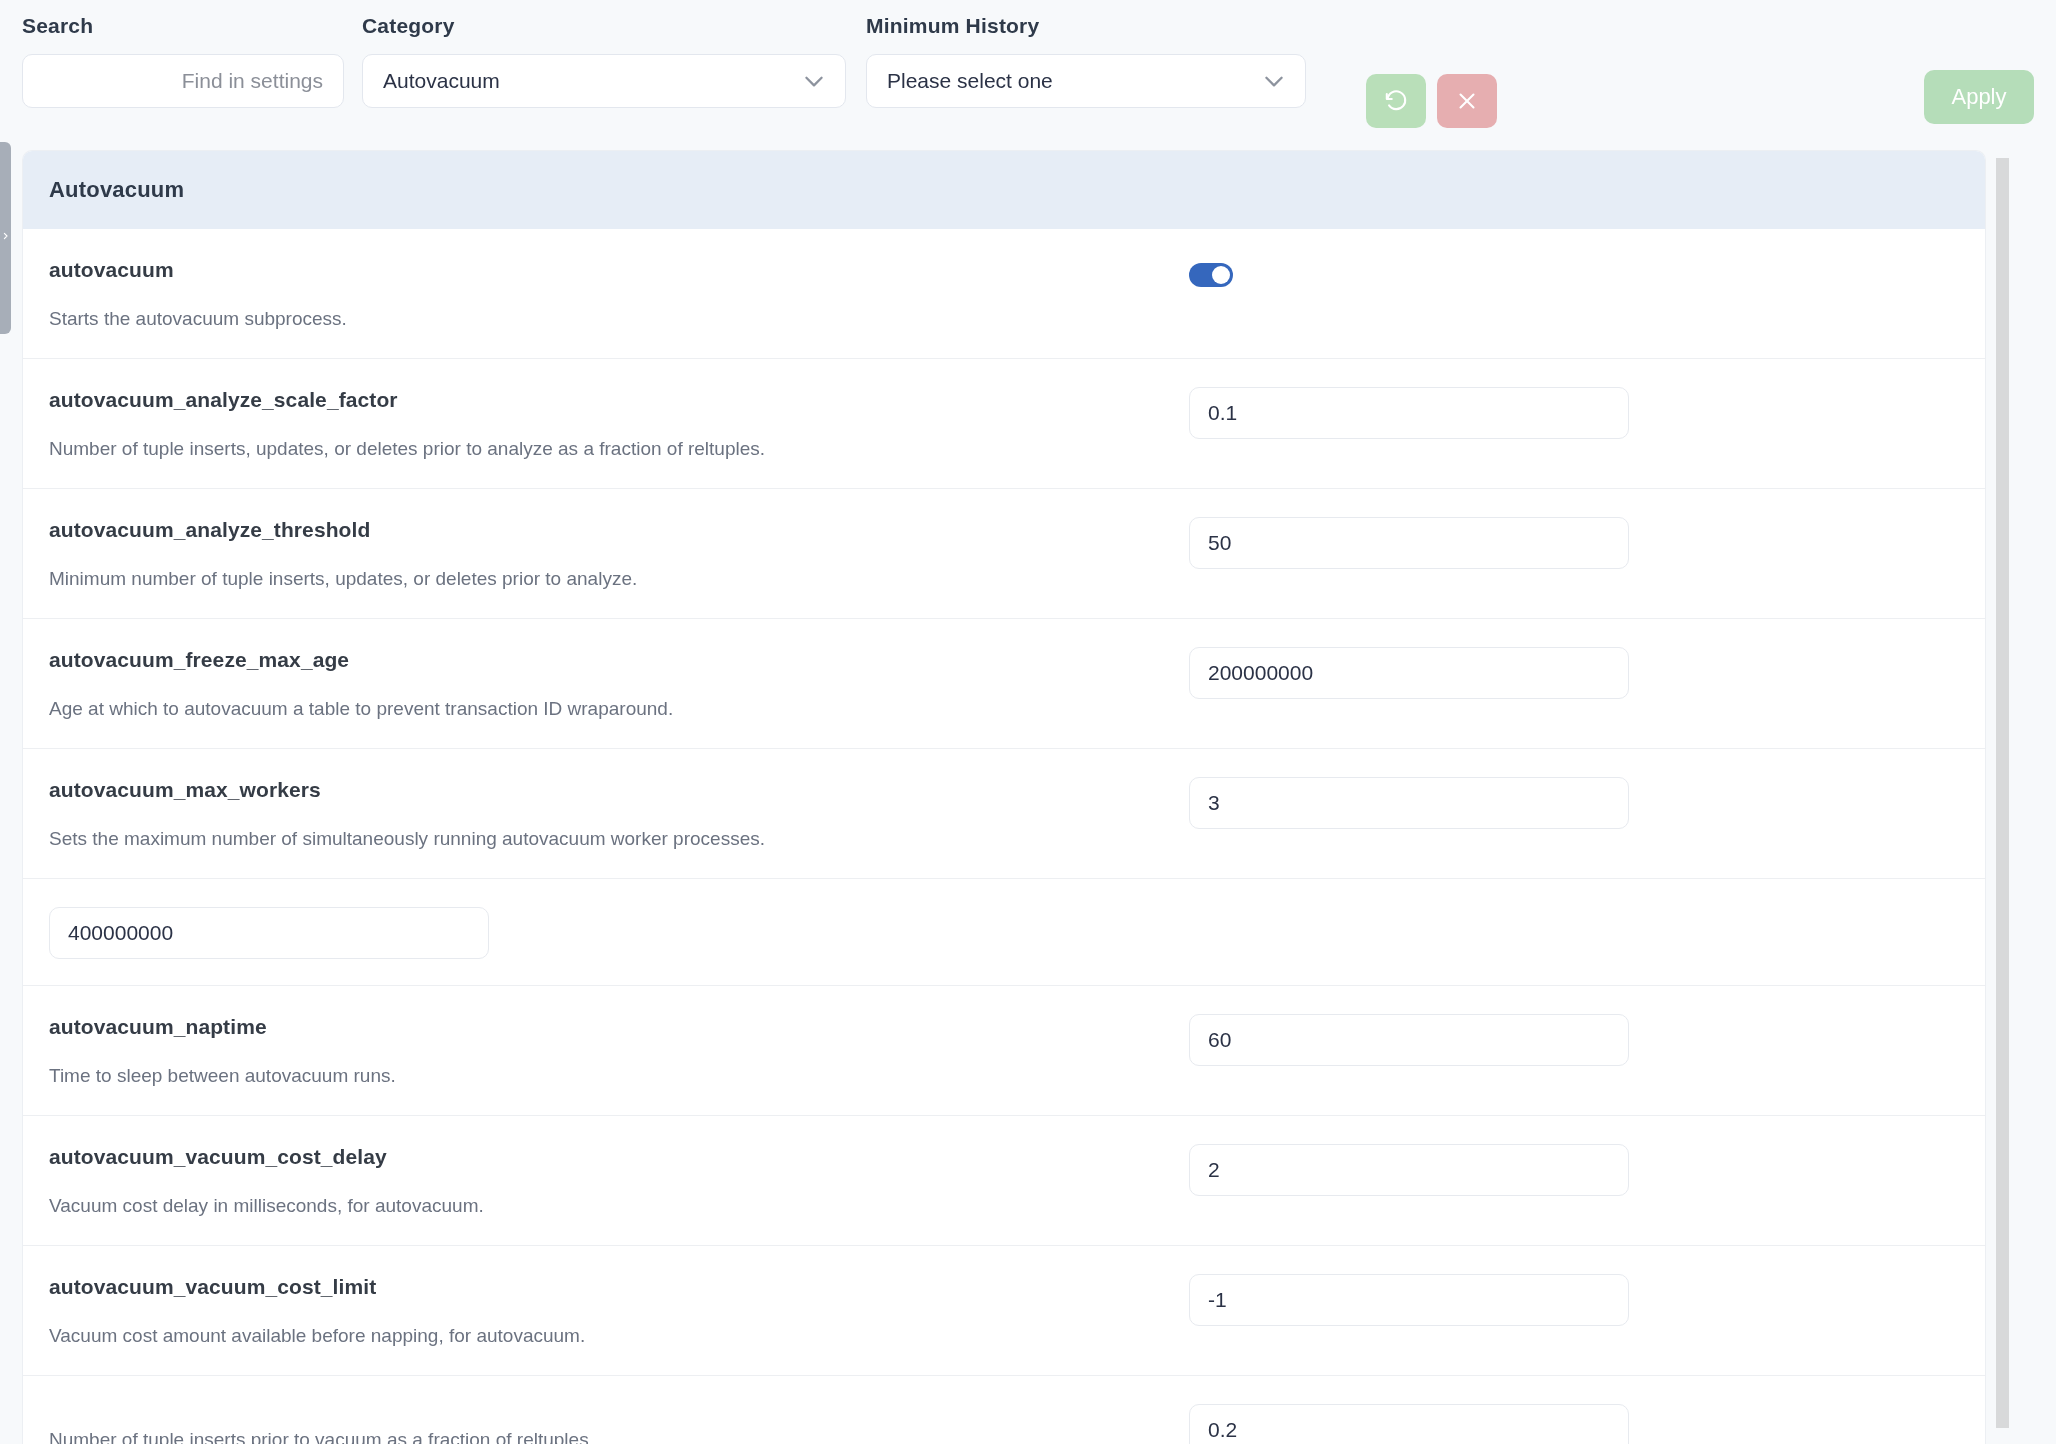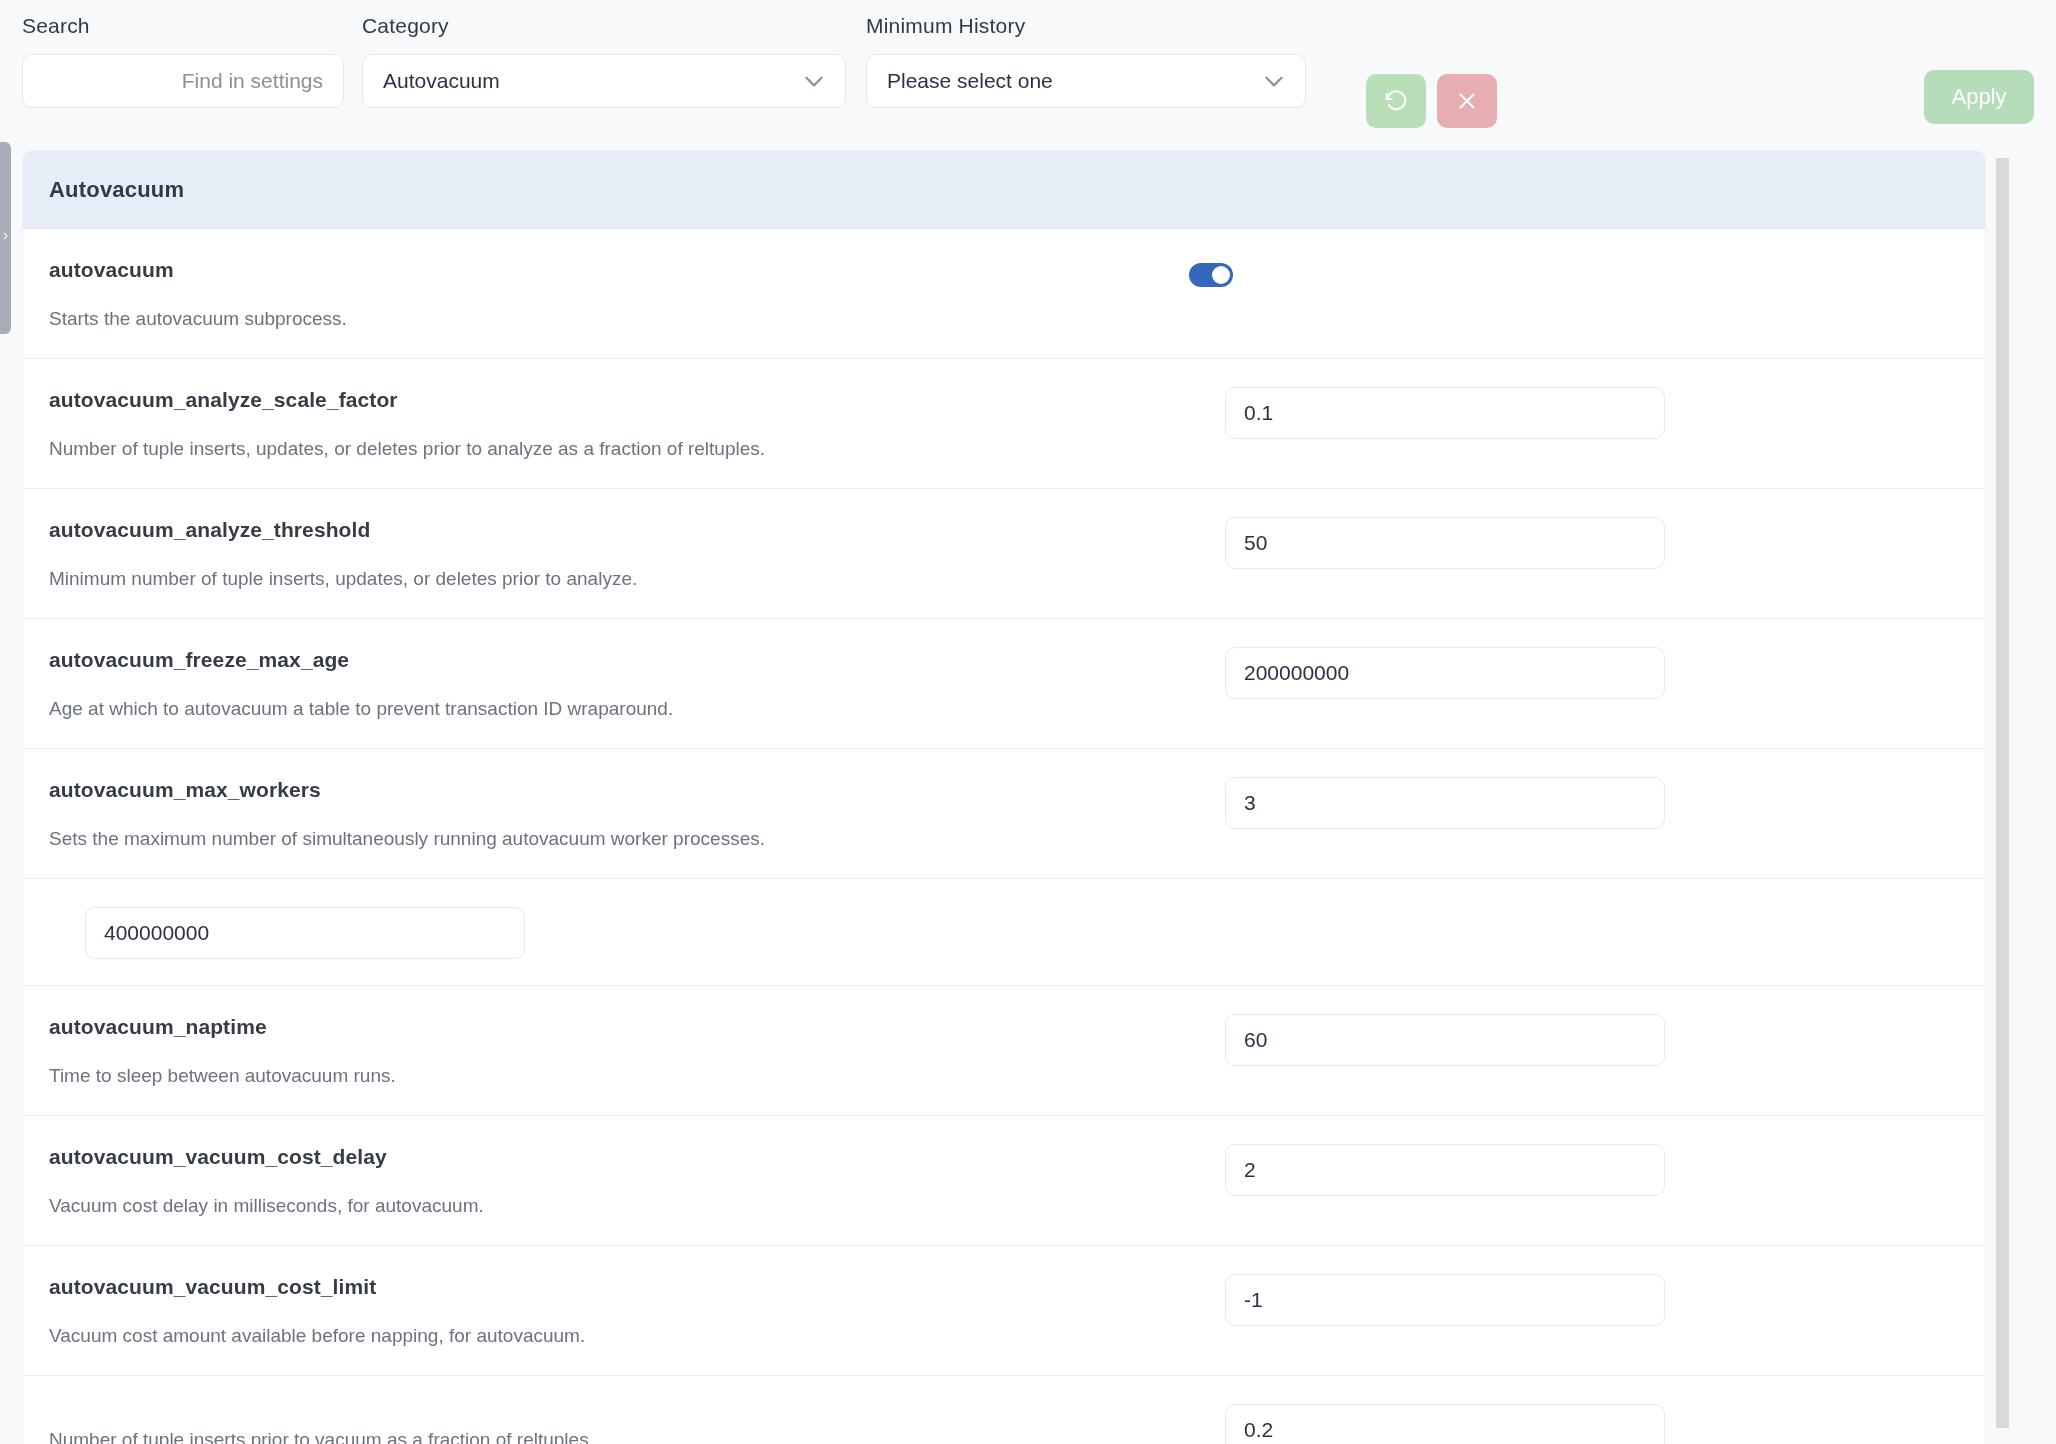--- a/index.html
+++ b/index.html
@@ -33,7 +33,7 @@
 
   .field-label {
     font-size: 21px;
-    font-weight: normal;
+    font-weight: bold;
     color: #2f3a4a;
     letter-spacing: .2px;
     margin-bottom: 16px;

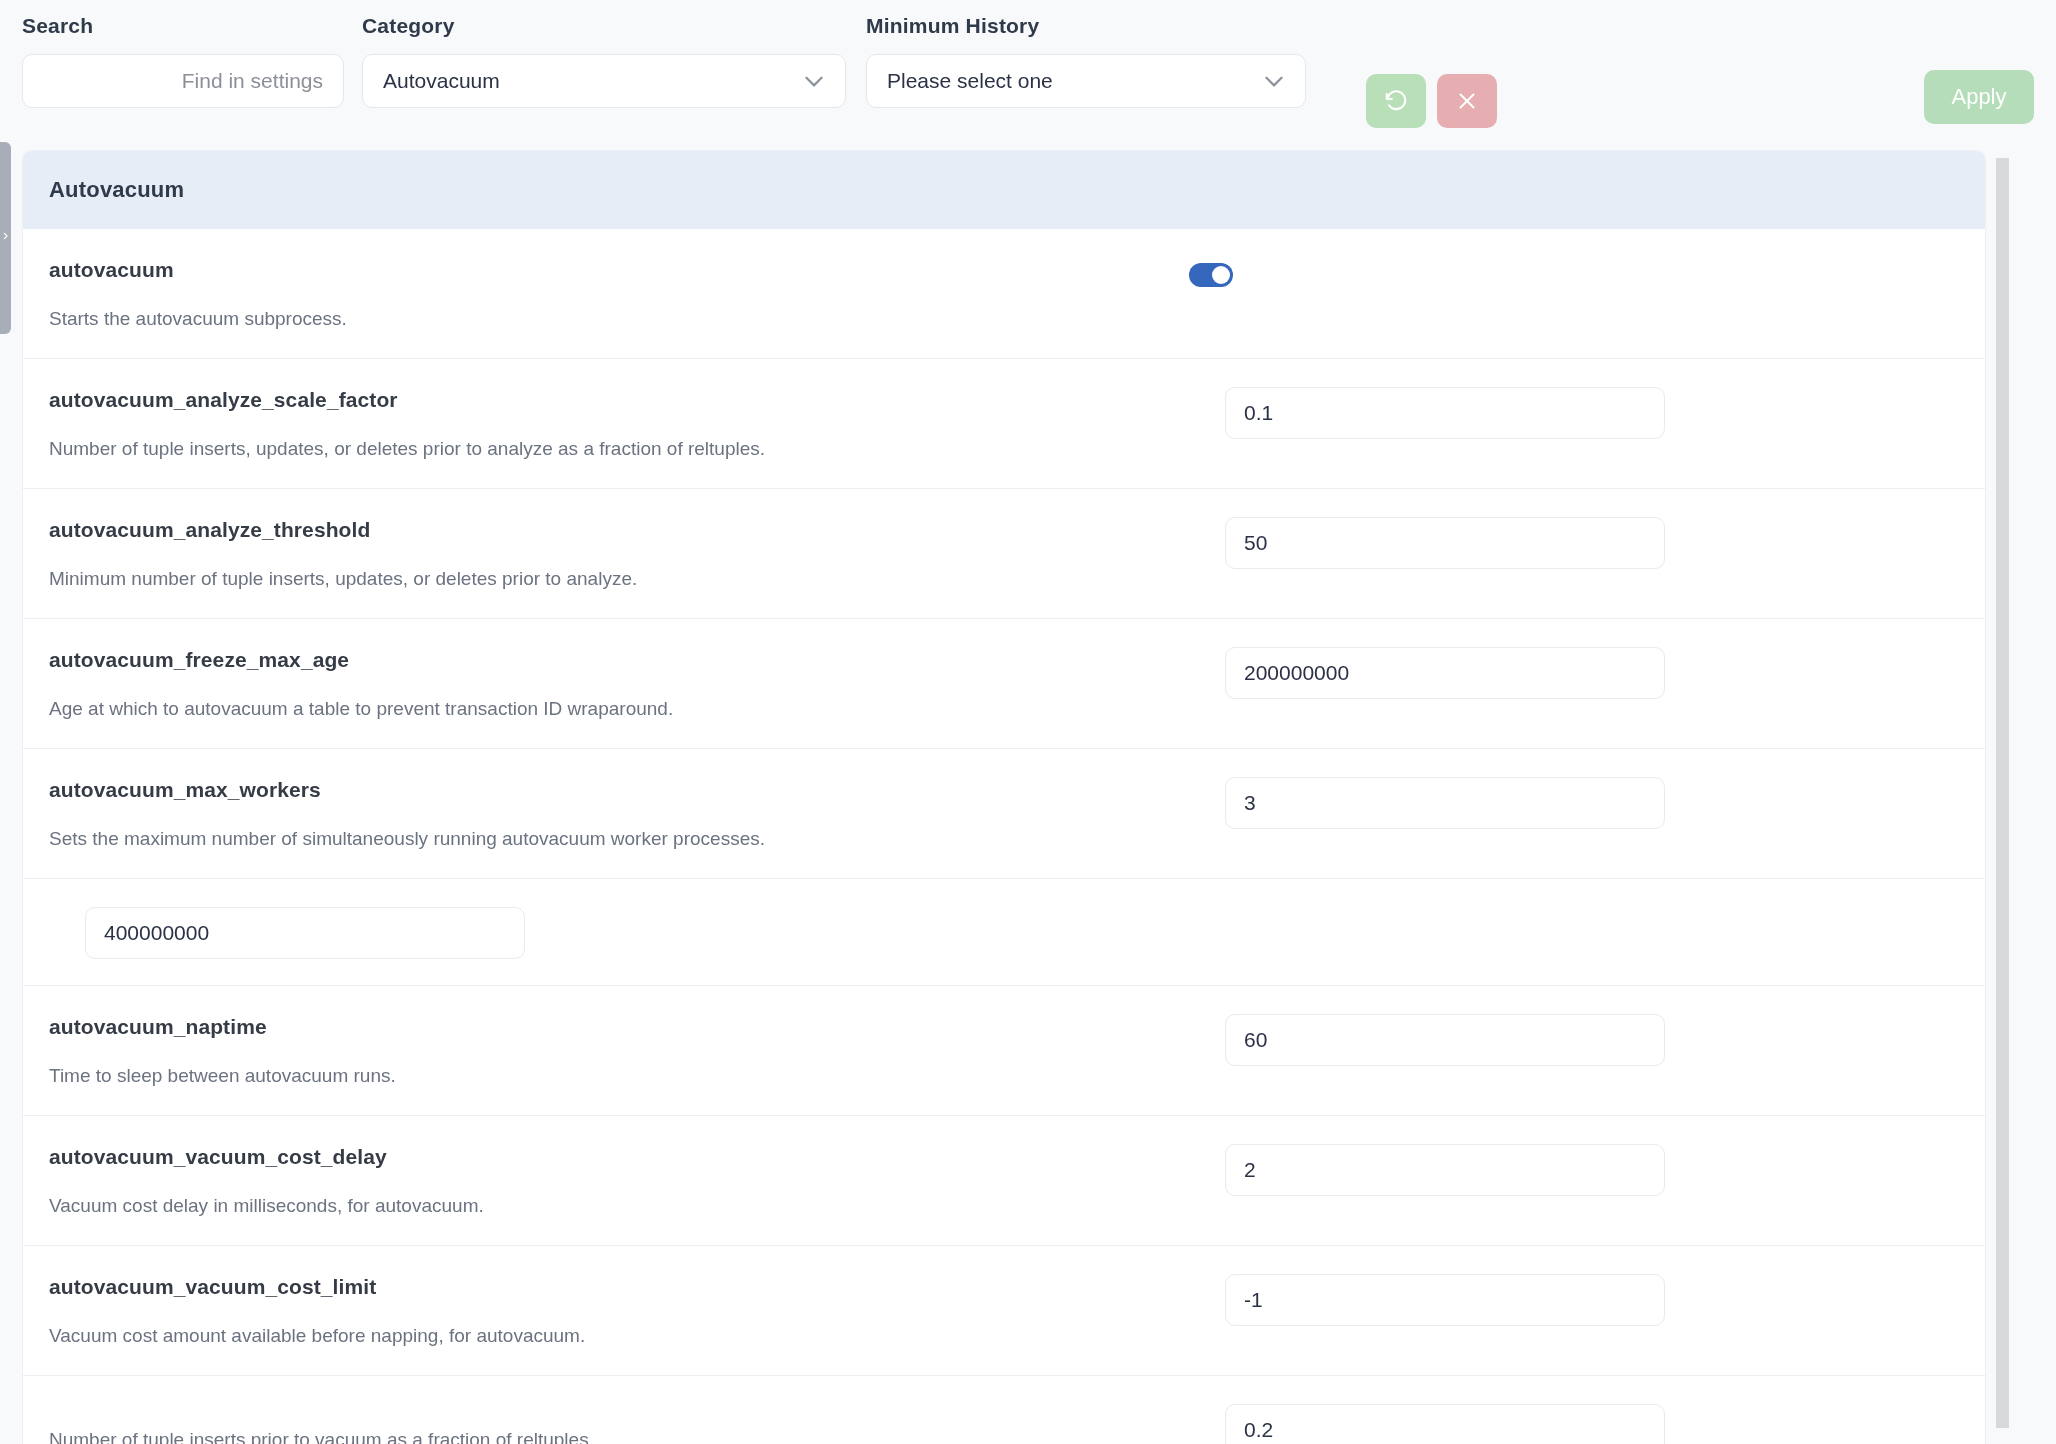--- a/index.html
+++ b/index.html
@@ -214,7 +214,6 @@
     color: #2b3246;
     padding: 0 18px;
     outline: none;
-    margin-left: 36px;
   }
 
   .toggle {

